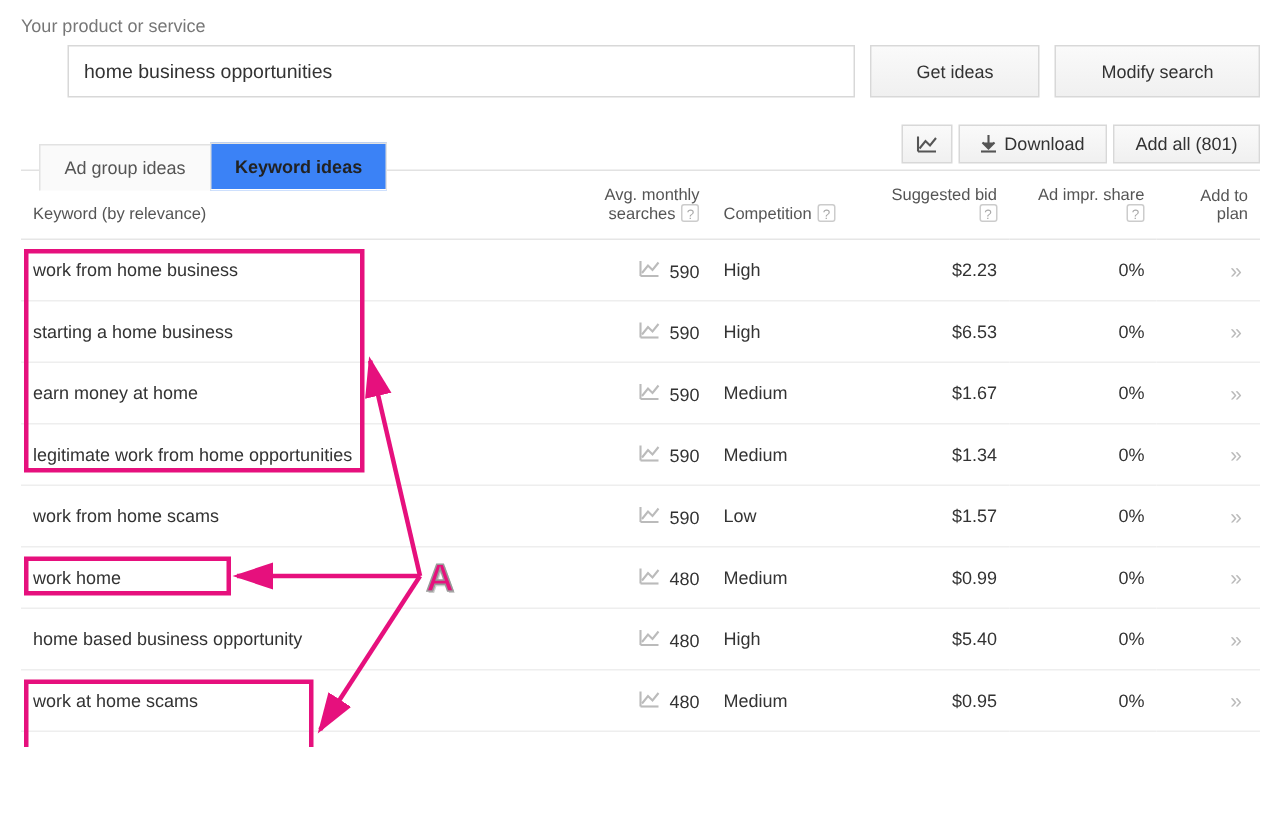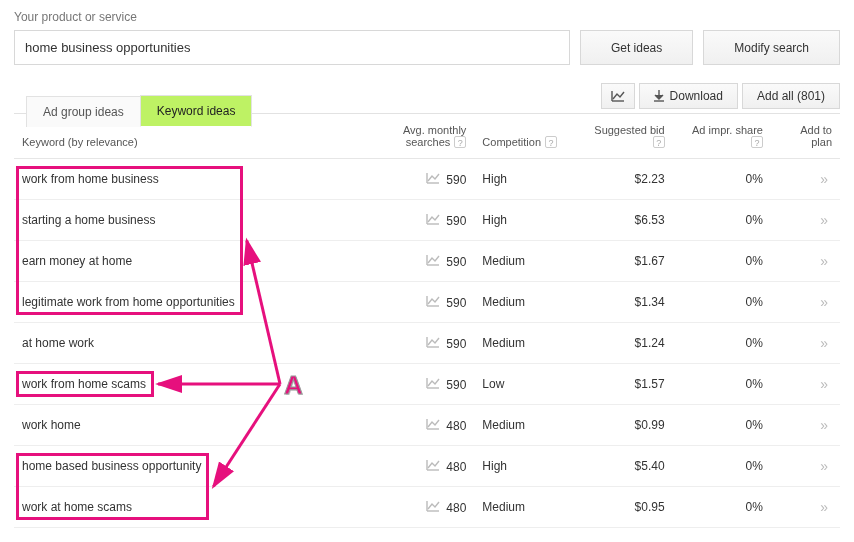--- a/index.html
+++ b/index.html
@@ -13,7 +13,7 @@
     width: 854px;
   }
   .label { color: #777; margin-bottom: 6px; }
-  .search-row { display: flex; gap: 10px; align-items: stretch; margin-bottom: 16px; }
+  .search-row { display: flex; gap: 10px; align-items: stretch; margin-bottom: 16px; margin-left: 31px; }
   .search-input {
     flex: 1;
     border: 1px solid #d8d8d8;

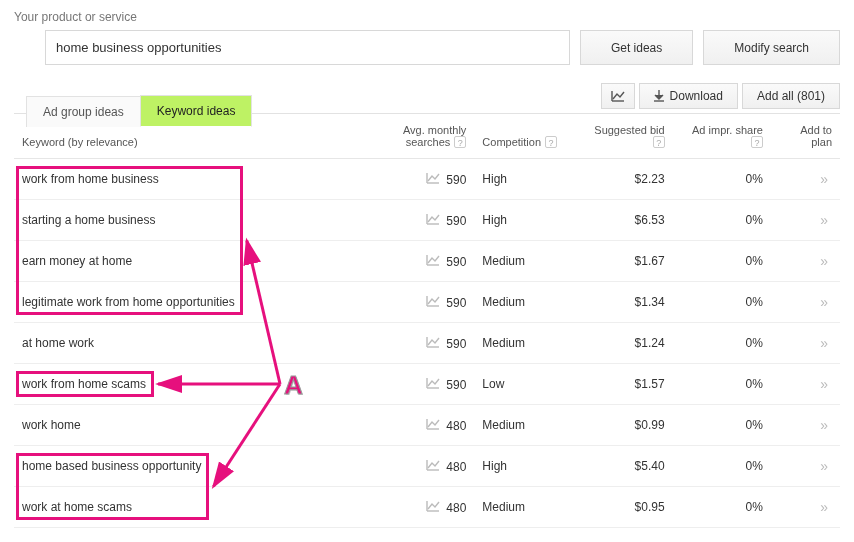--- a/index.html
+++ b/index.html
@@ -48,7 +48,7 @@
     position: relative;
     top: 14px;
   }
-  .tab.active { background: #bef264; font-weight: normal; color: #222; border-bottom: 1px solid #fff;}
+  .tab.active { background: #3b82f6; font-weight: bold; color: #222; border-bottom: 1px solid #fff;}
   .toolbar-right { margin-left: auto; display: flex; gap: 4px; padding-bottom: 4px; align-items:center;}
   .iconbtn { width: 34px; justify-content:center; padding:0; }
 

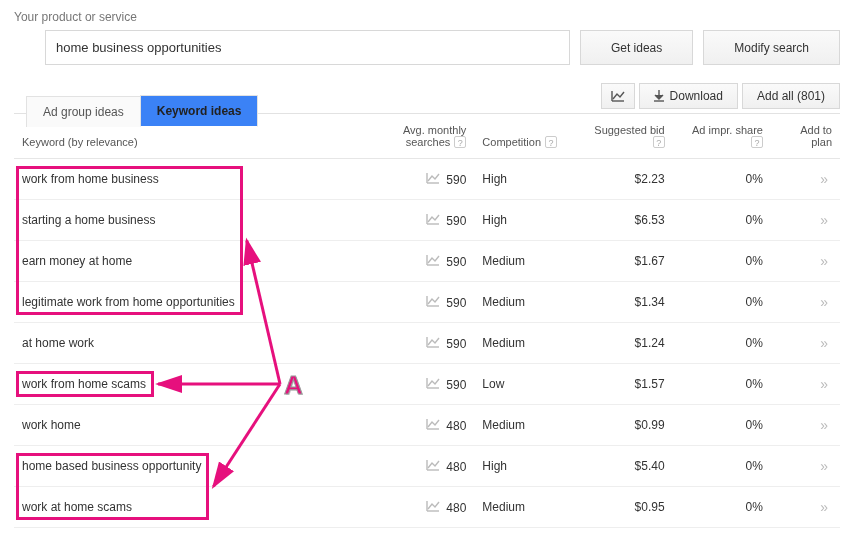--- a/index.html
+++ b/index.html
@@ -197,18 +197,6 @@
           <td class="r"><span class="chev">»</span></td>
         </tr>
         <tr>
-          <td><span class="kw-cell-wrap">at home work</span></td>
-          <td class="r"><svg width="14" height="12">
-              <polyline class="trend-icon" points="1,11 1,1"></polyline>
-              <polyline class="trend-icon" points="1,11 13,11"></polyline>
-              <polyline class="trend-icon" points="2,9 6,4 9,7 13,2"></polyline>
-            </svg>&nbsp;&nbsp;<span>590</span></td>
-          <td>Medium</td>
-          <td class="r">$1.24</td>
-          <td class="r">0%</td>
-          <td class="r"><span class="chev">»</span></td>
-        </tr>
-        <tr>
           <td><span class="kw-cell-wrap">work from home scams</span></td>
           <td class="r"><svg width="14" height="12">
               <polyline class="trend-icon" points="1,11 1,1"></polyline>

